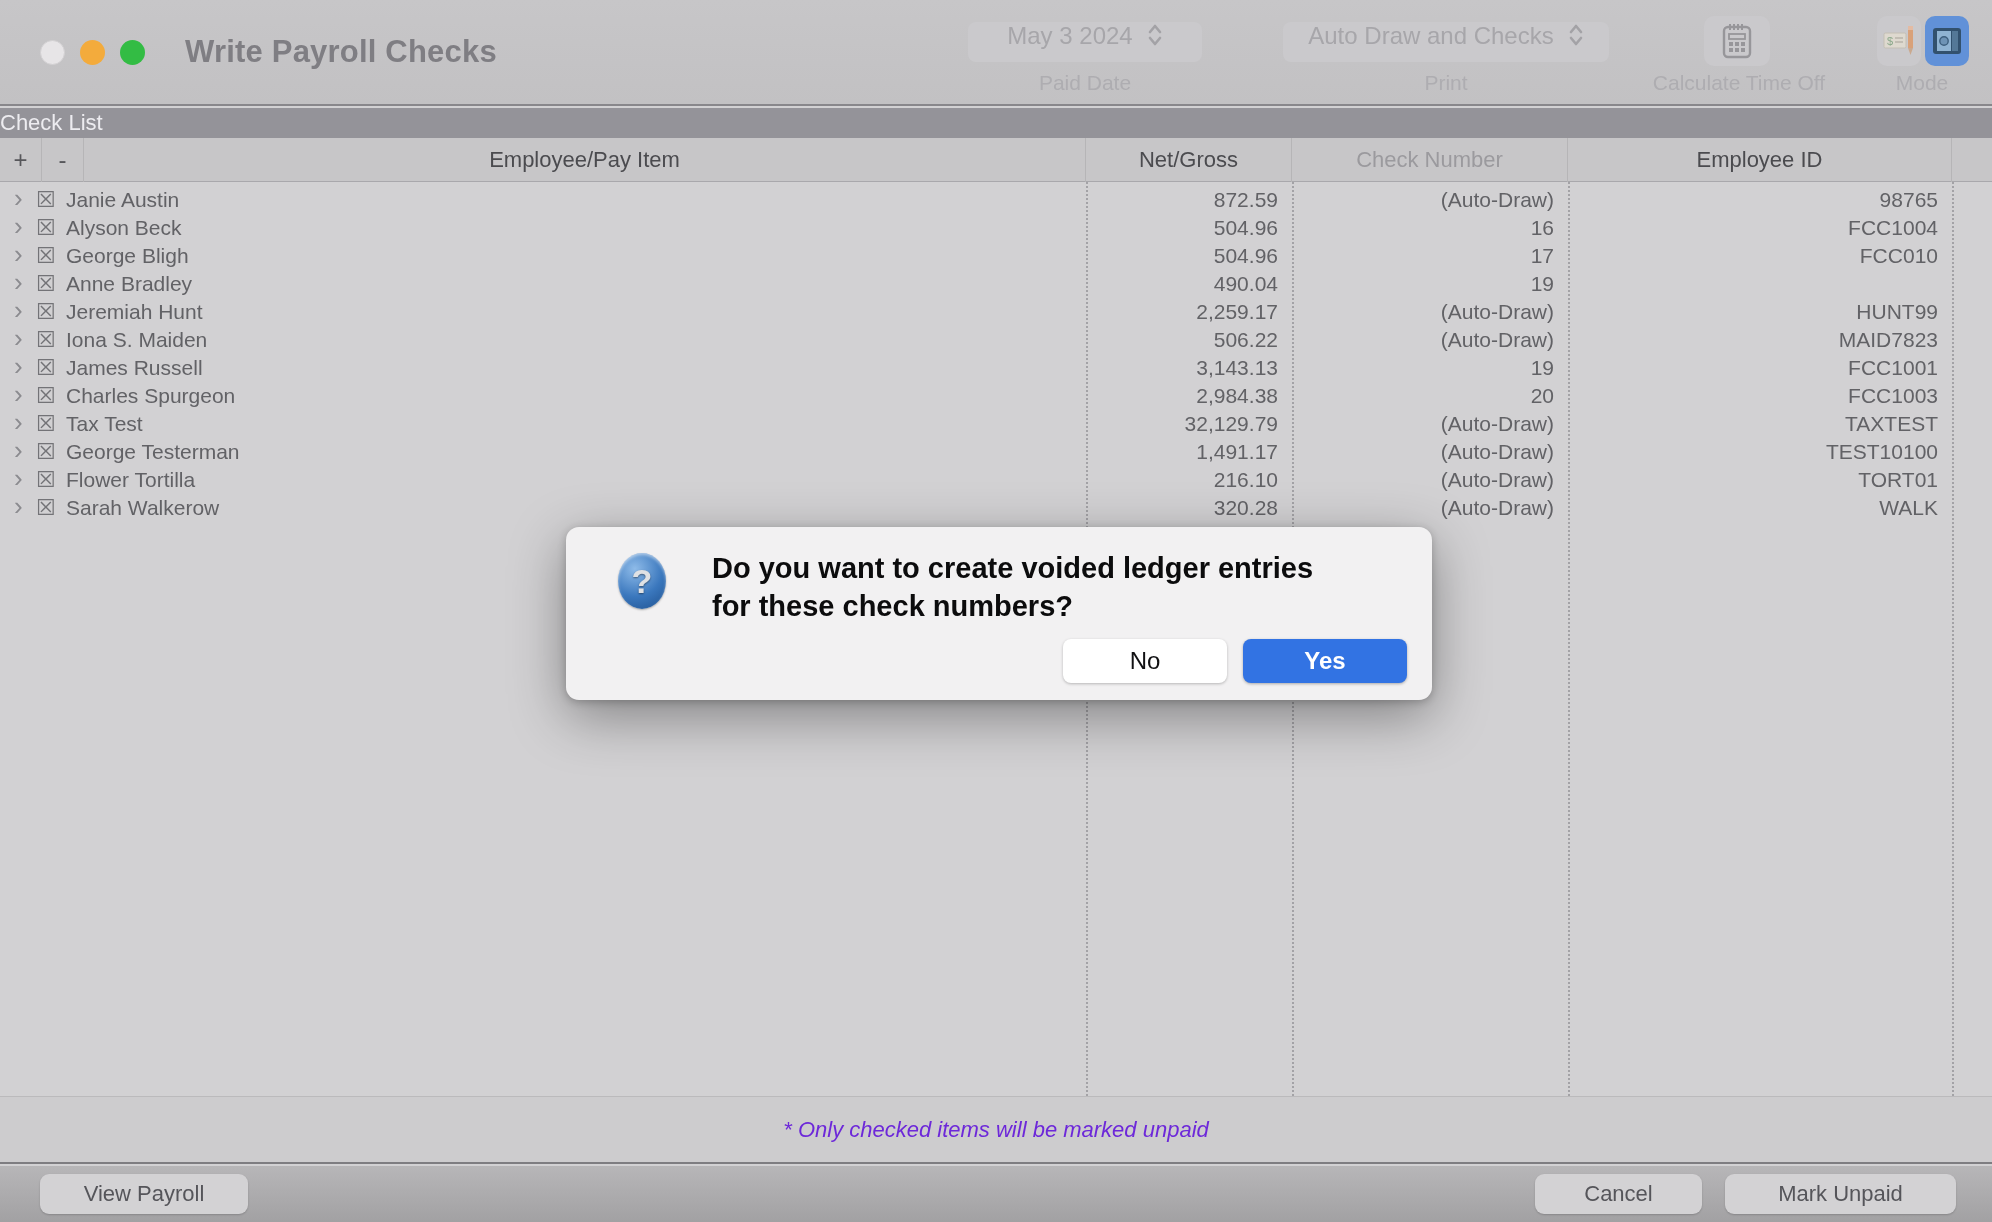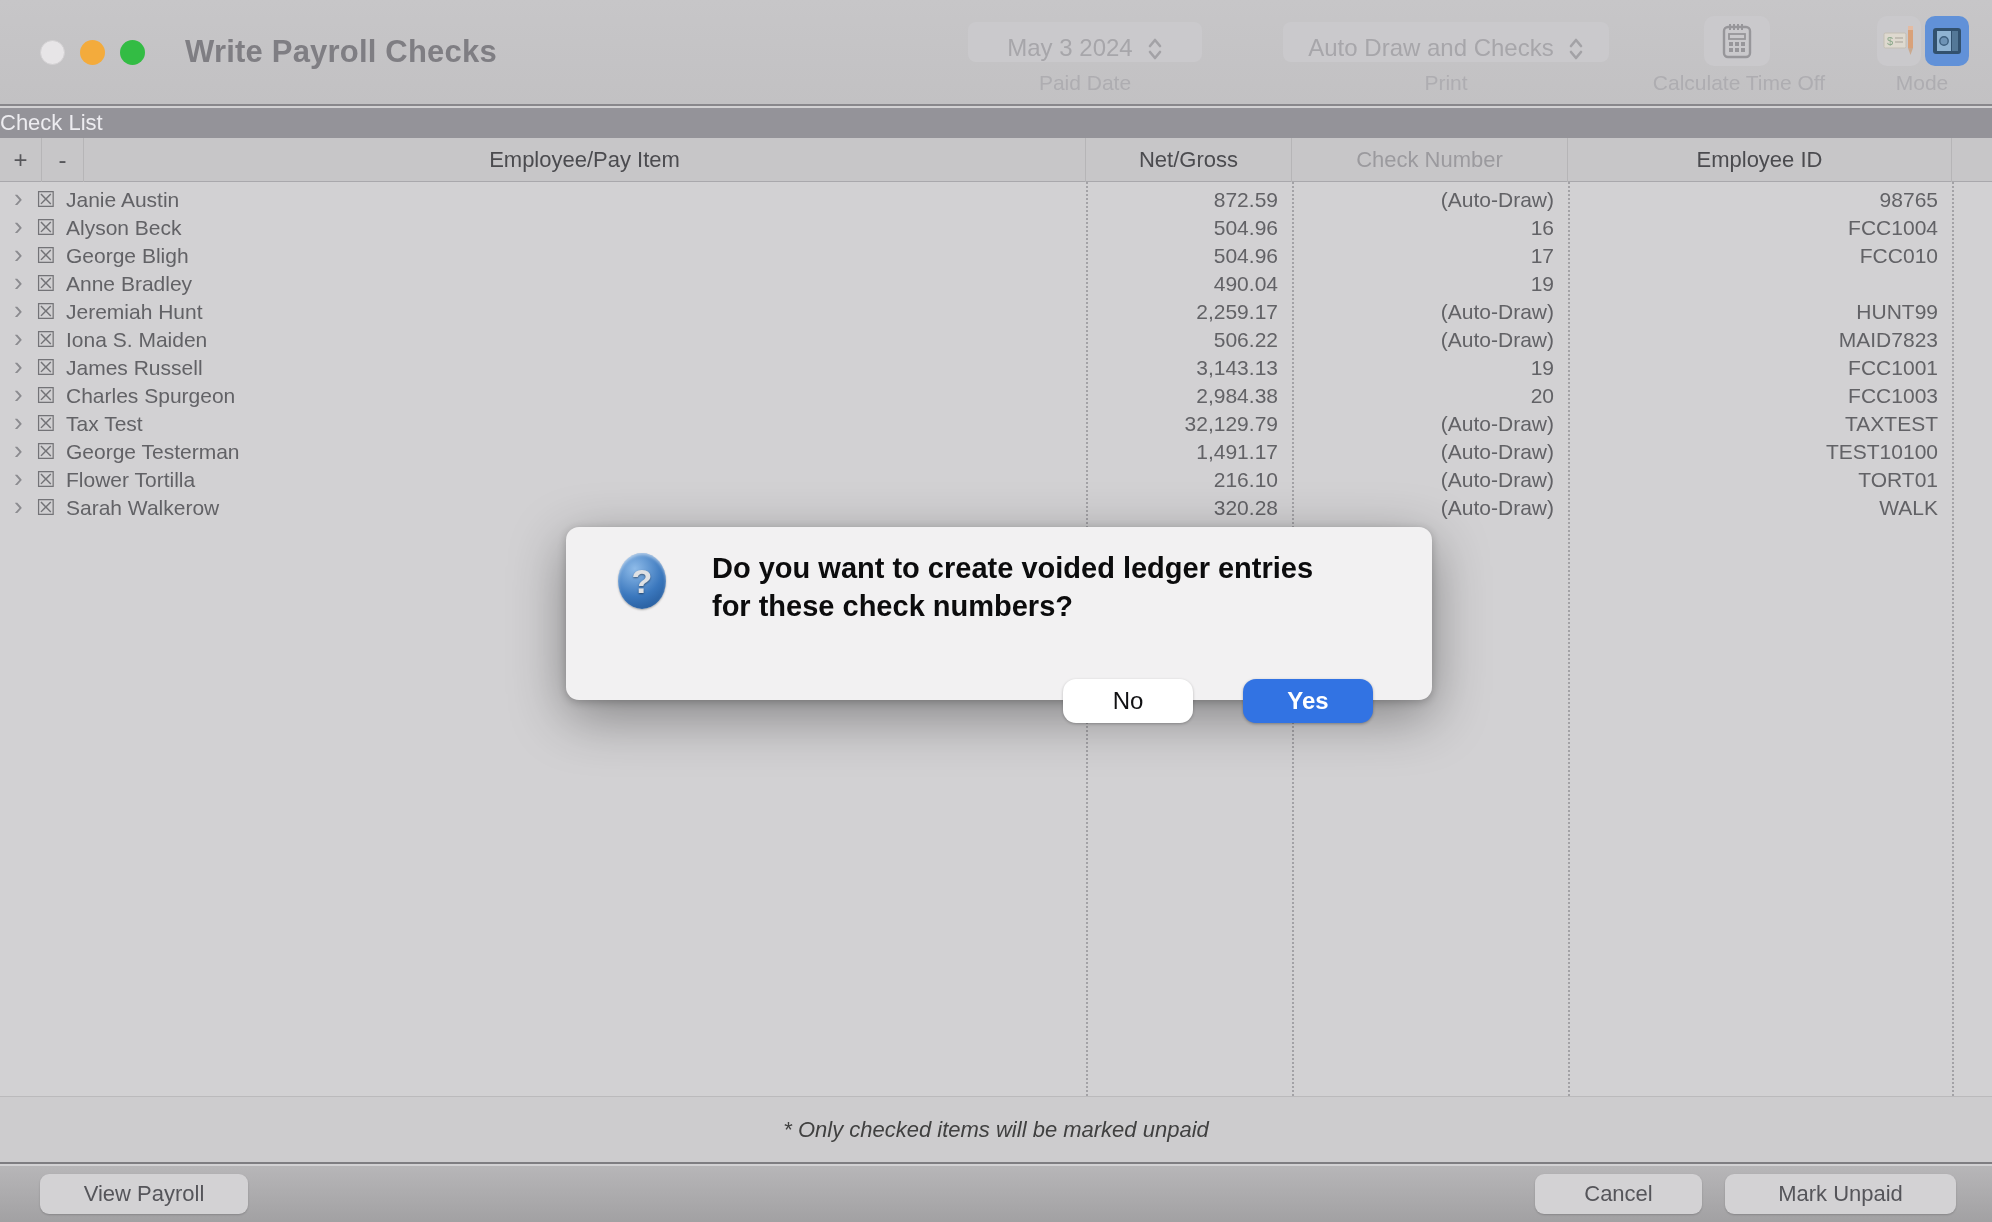--- a/index.html
+++ b/index.html
@@ -28,7 +28,7 @@
   .popup{
     position:absolute;top:22px;height:40px;border-radius:8px;
     background:#cac9cc;color:#a7a6aa;font-size:24px;
-    display:flex;align-items:flex-end;justify-content:center;gap:14px;
+    display:flex;align-items:flex-start;justify-content:center;gap:14px;
   }
   .popup .chev{width:16px;height:26px;flex:0 0 auto;}
   .popup.paid{left:968px;width:234px;}

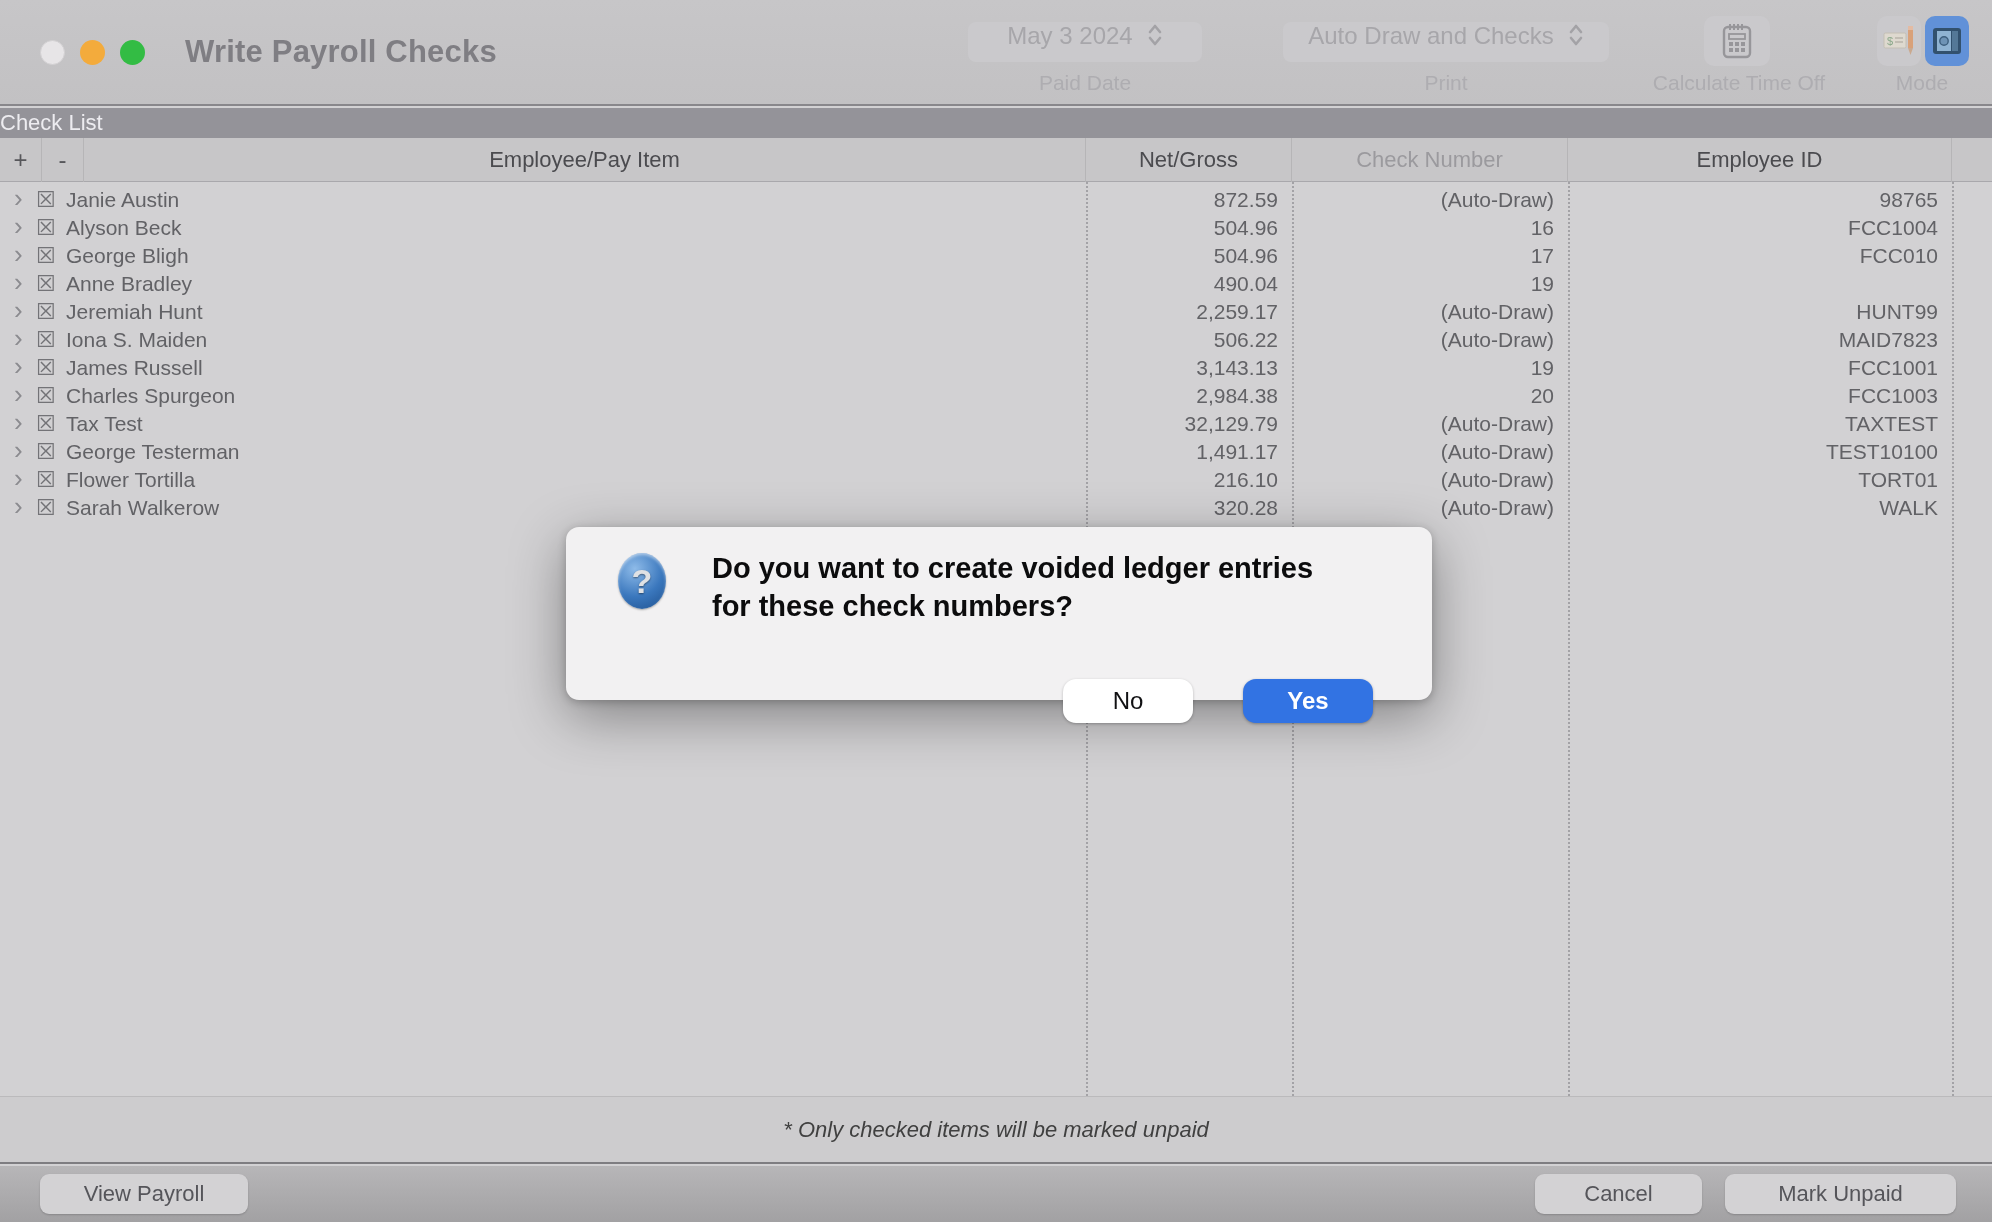--- a/index.html
+++ b/index.html
@@ -133,8 +133,8 @@
     font-size:29px;font-weight:bold;color:#0c0c0d;line-height:38px;
   }
   .dbtn{
-    position:absolute;top:112px;height:44px;width:130px;border-radius:13px;
-    display:flex;align-items:center;justify-content:center;font-size:24px;margin-top:40px;
+    position:absolute;top:112px;height:44px;width:164px;border-radius:8px;
+    display:flex;align-items:center;justify-content:center;font-size:24px;
   }
   .dbtn.no{left:497px;background:#ffffff;color:#111113;box-shadow:0 1px 3px rgba(0,0,0,.25);}
   .dbtn.yes{left:677px;background:#3273e3;color:#ffffff;font-weight:bold;box-shadow:0 1px 3px rgba(0,0,0,.3);}

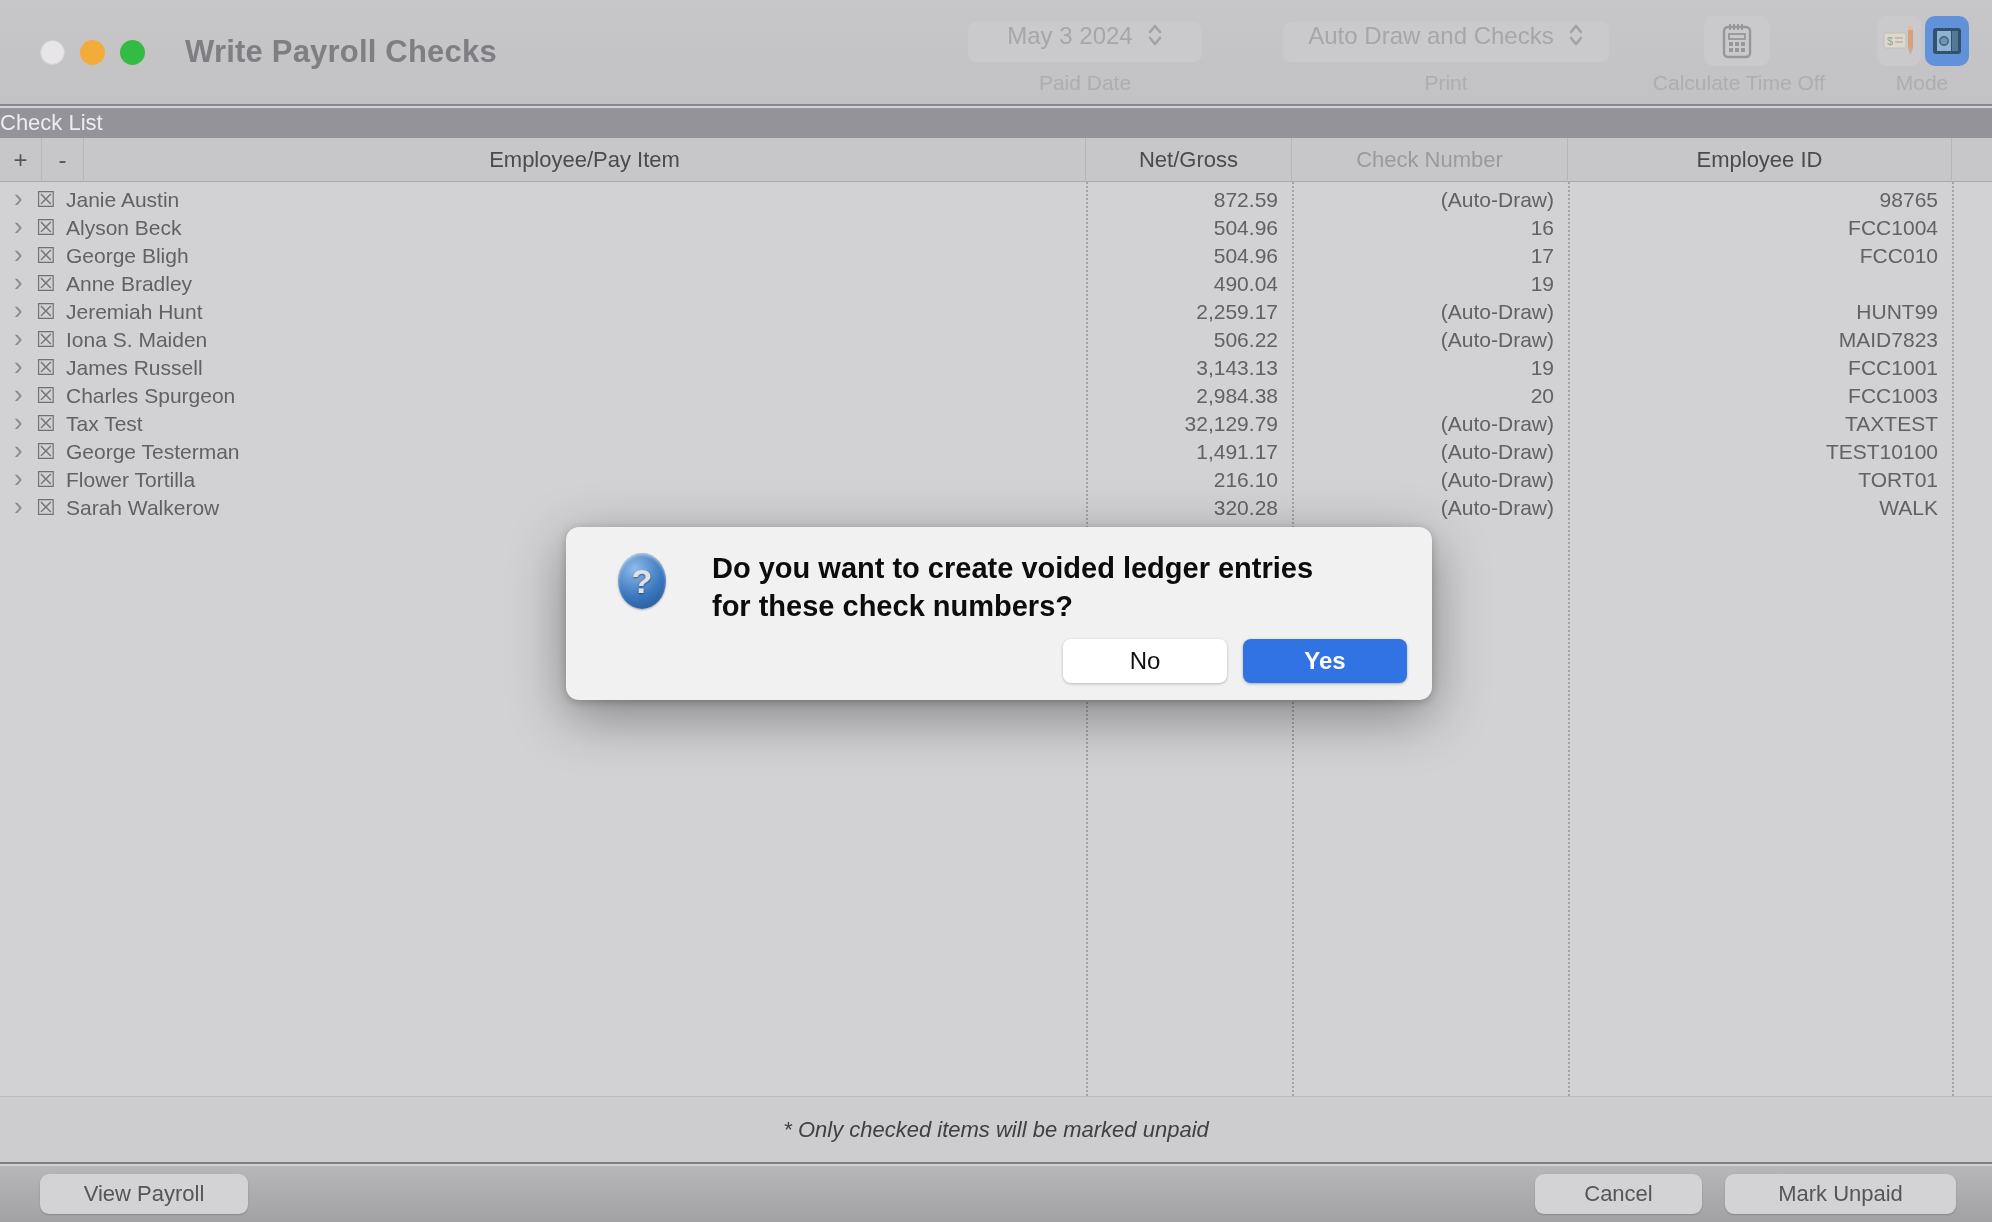--- a/index.html
+++ b/index.html
@@ -97,7 +97,7 @@
     position:absolute;left:0;top:1096px;width:1992px;height:68px;
     background:#cdccce;border-top:1px solid #bbbabc;border-bottom:2px solid #7e7d81;
     display:flex;align-items:center;justify-content:center;
-    font-size:22px;font-style:italic;color:#404040;
+    font-size:22px;font-style:italic;color:#6d28d9;
   }
 
   

